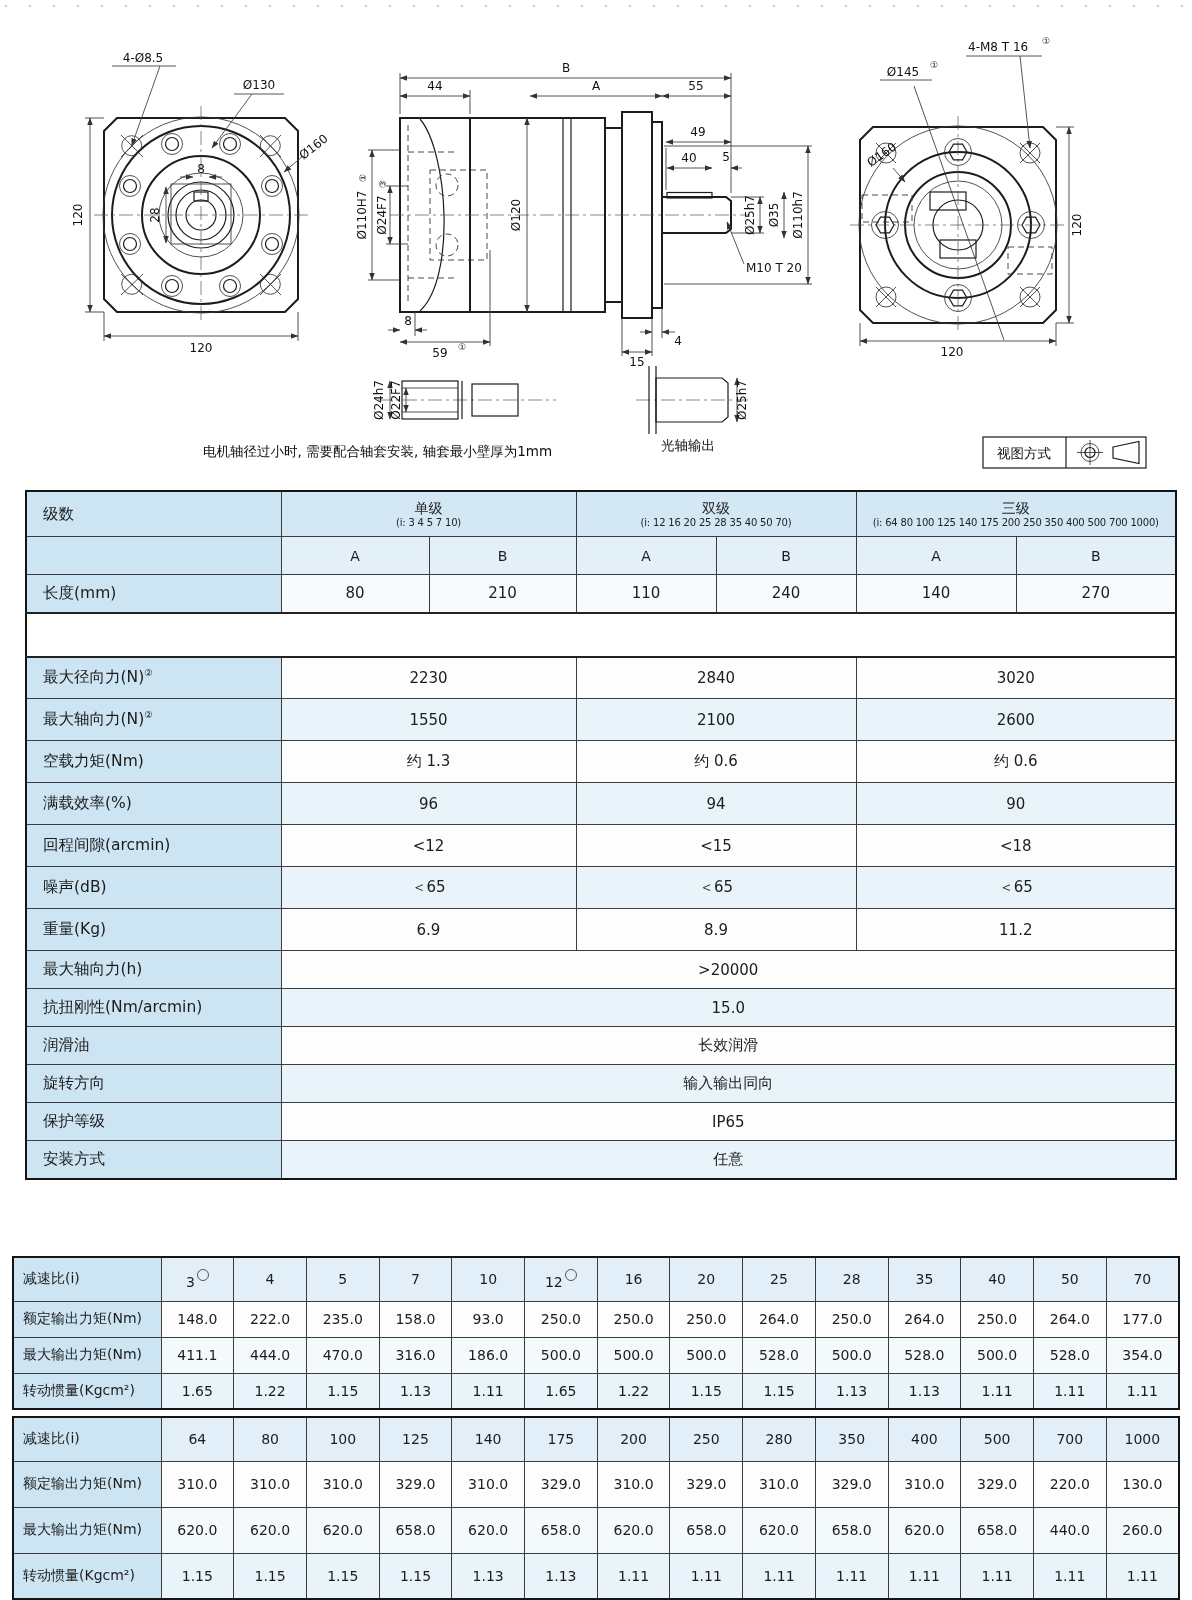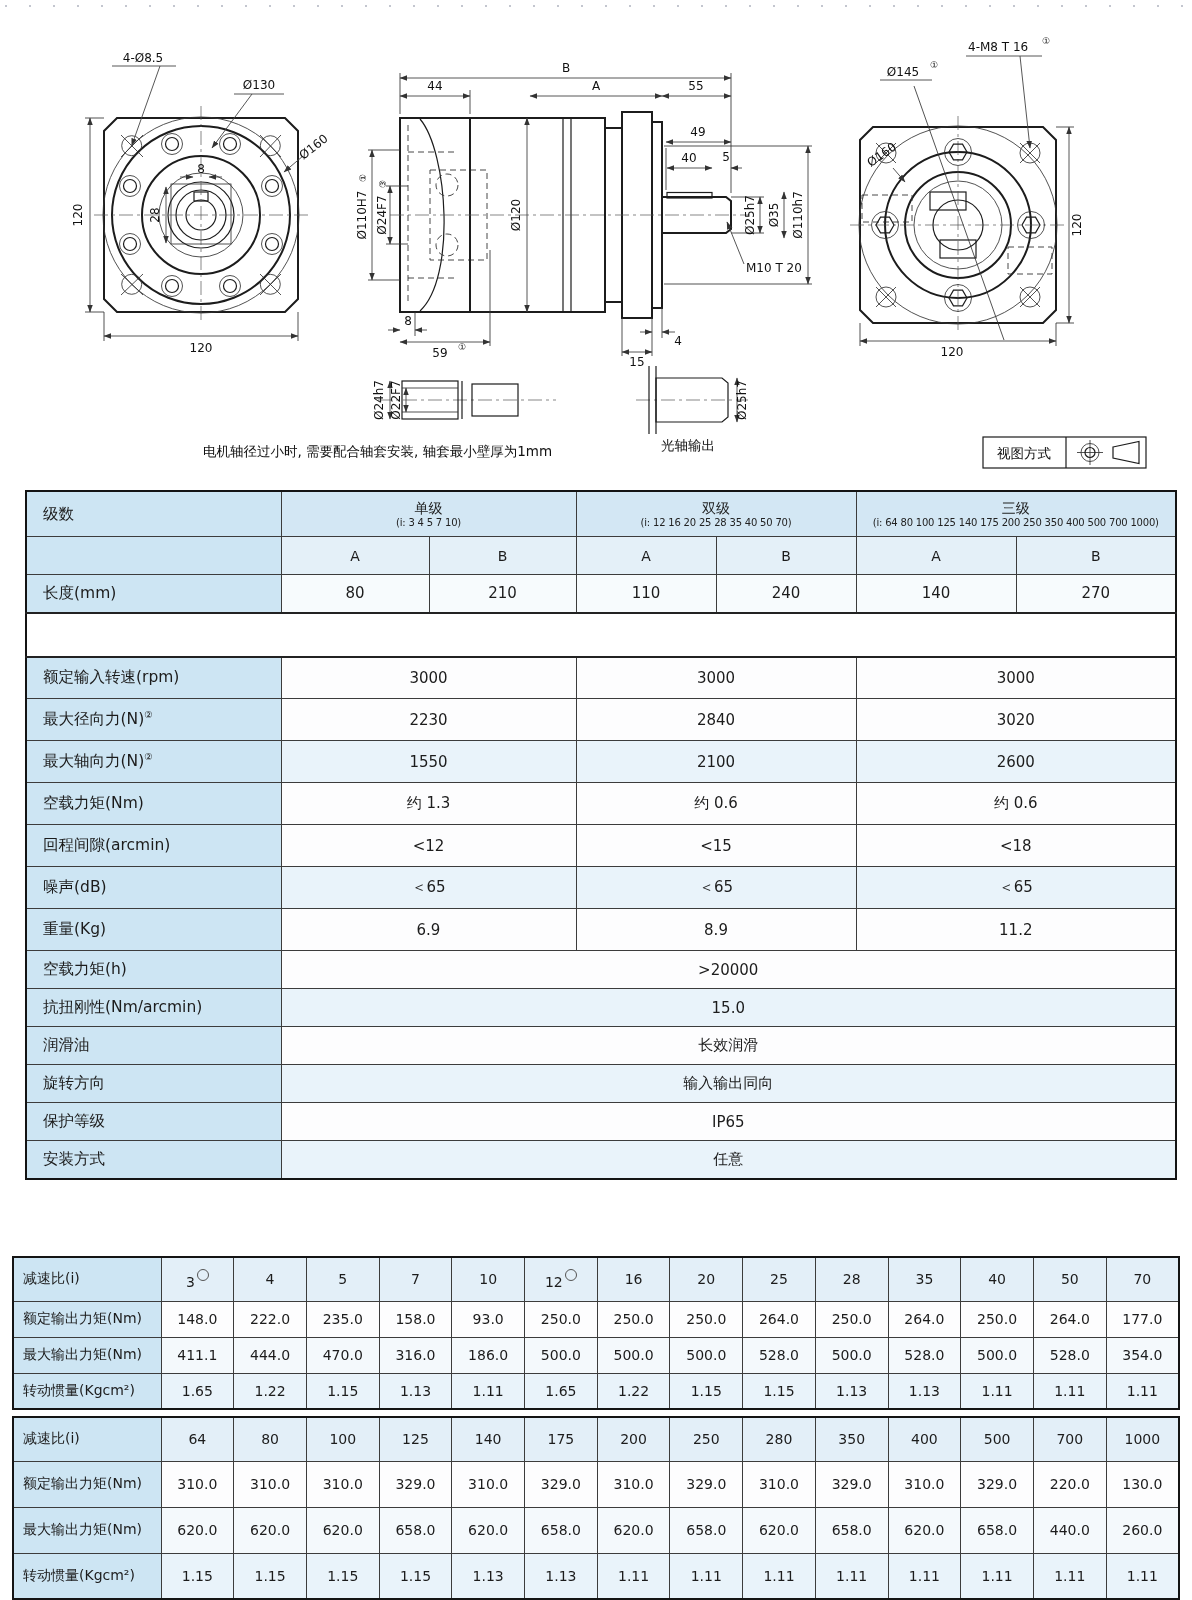--- a/index.html
+++ b/index.html
@@ -373,12 +373,6 @@
   </tbody>
   <tbody class="params">
       <tr>
-        <td class="lbl">额定输入转速(rpm)</td>
-        <td class="val" colspan="2">3000</td>
-        <td class="val" colspan="2">3000</td>
-        <td class="val" colspan="2">3000</td>
-      </tr>
-      <tr>
         <td class="lbl">最大径向力(N)<sup>②</sup></td>
         <td class="val" colspan="2">2230</td>
         <td class="val" colspan="2">2840</td>

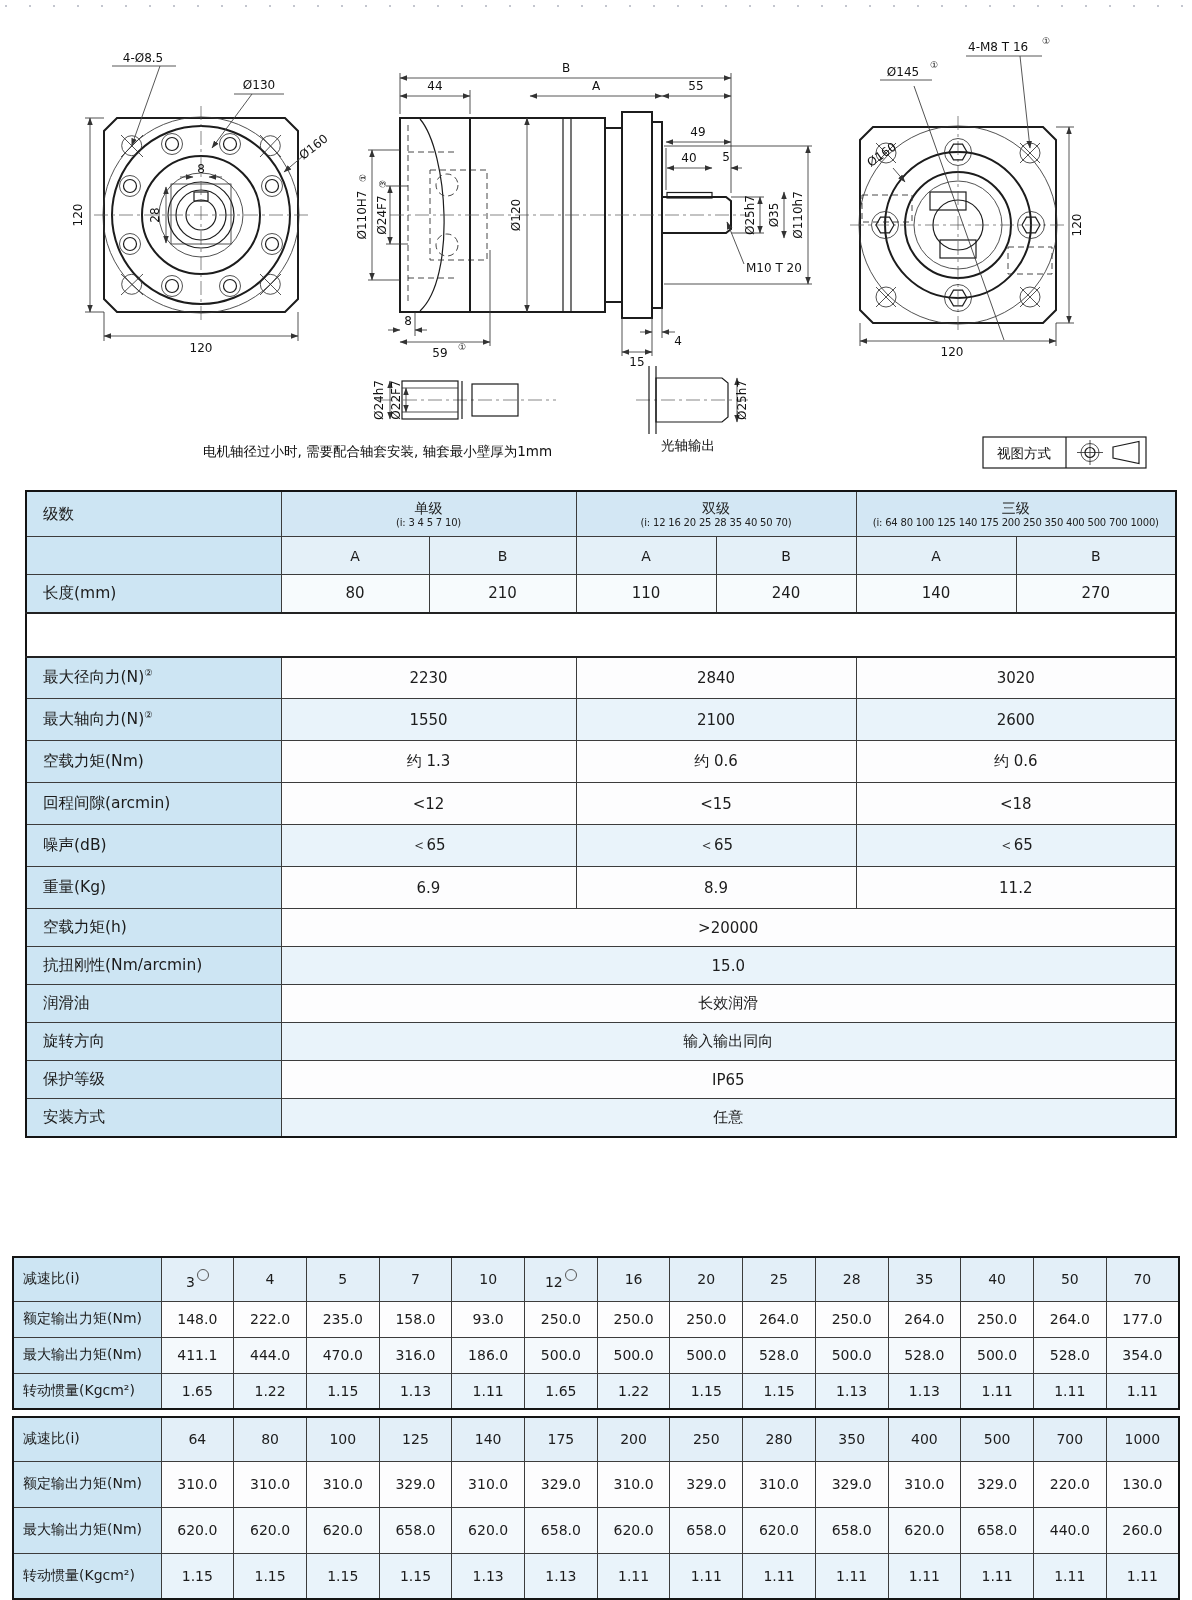--- a/index.html
+++ b/index.html
@@ -390,6 +390,12 @@
         <td class="val" colspan="2">约 0.6</td>
         <td class="val" colspan="2">约 0.6</td>
       </tr>
+      <tr class="alt">
+        <td class="lbl">满载效率(%)</td>
+        <td class="val" colspan="2">96</td>
+        <td class="val" colspan="2">94</td>
+        <td class="val" colspan="2">90</td>
+      </tr>
       <tr>
         <td class="lbl">回程间隙(arcmin)</td>
         <td class="val" colspan="2">&lt;12</td>

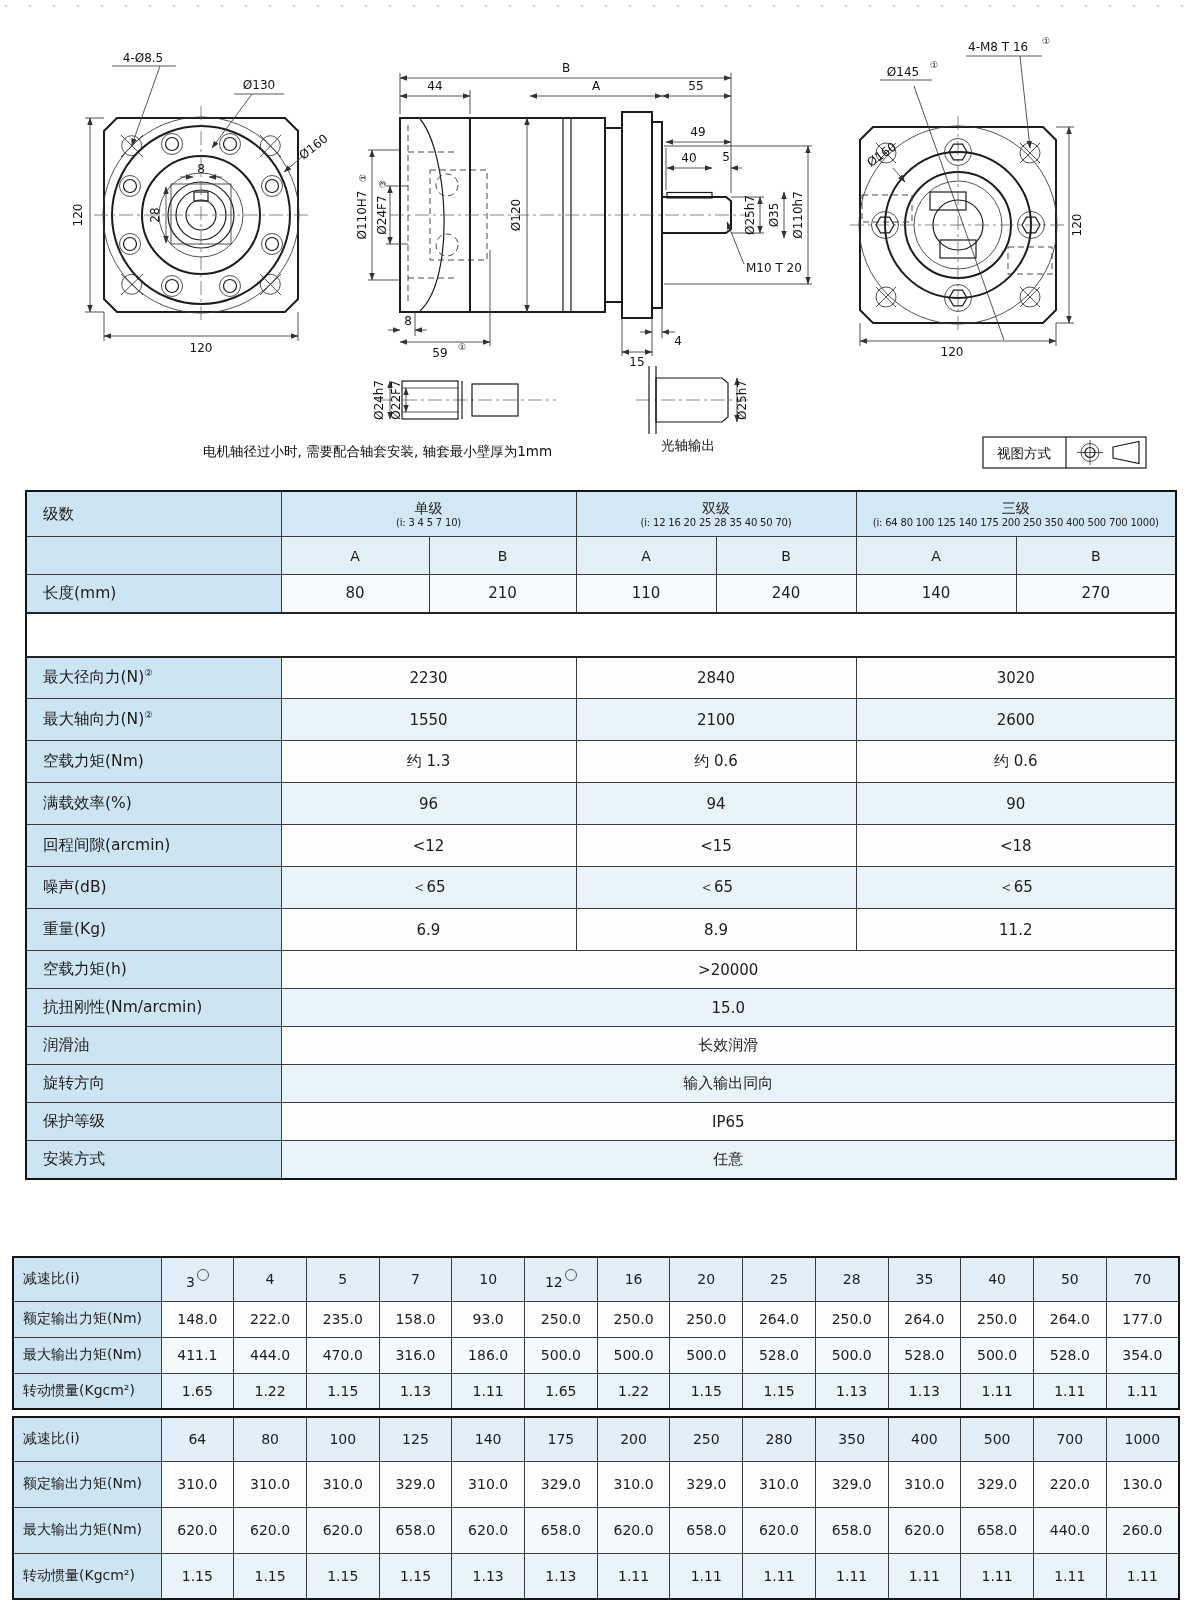--- a/index.html
+++ b/index.html
@@ -417,7 +417,7 @@
     </tbody>
   <tbody class="spans">
       <tr>
-        <td class="lbl">空载力矩(h)</td>
+        <td class="lbl">最大轴向力(h)</td>
         <td class="val" colspan="6">&gt;20000</td>
       </tr>
       <tr class="alt">

